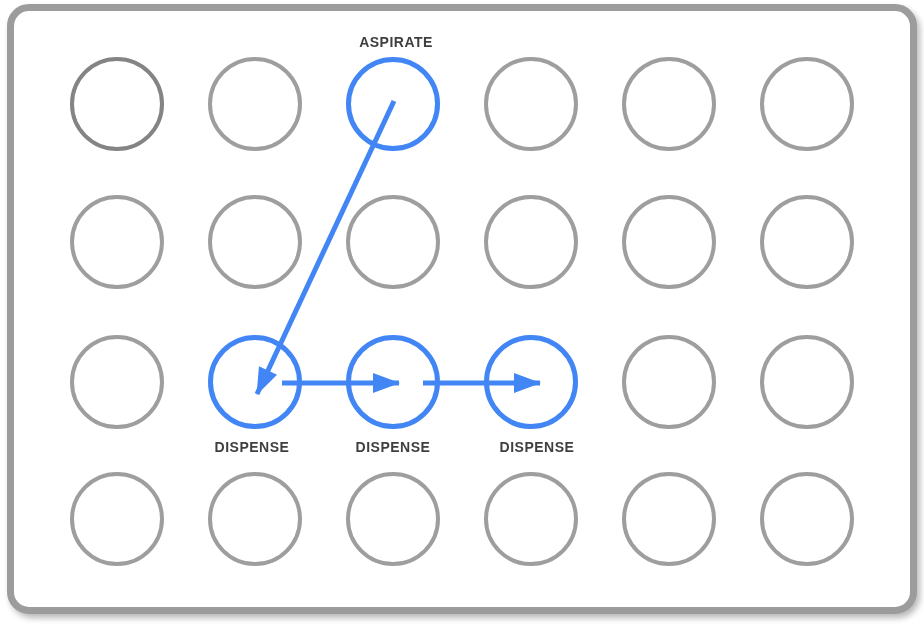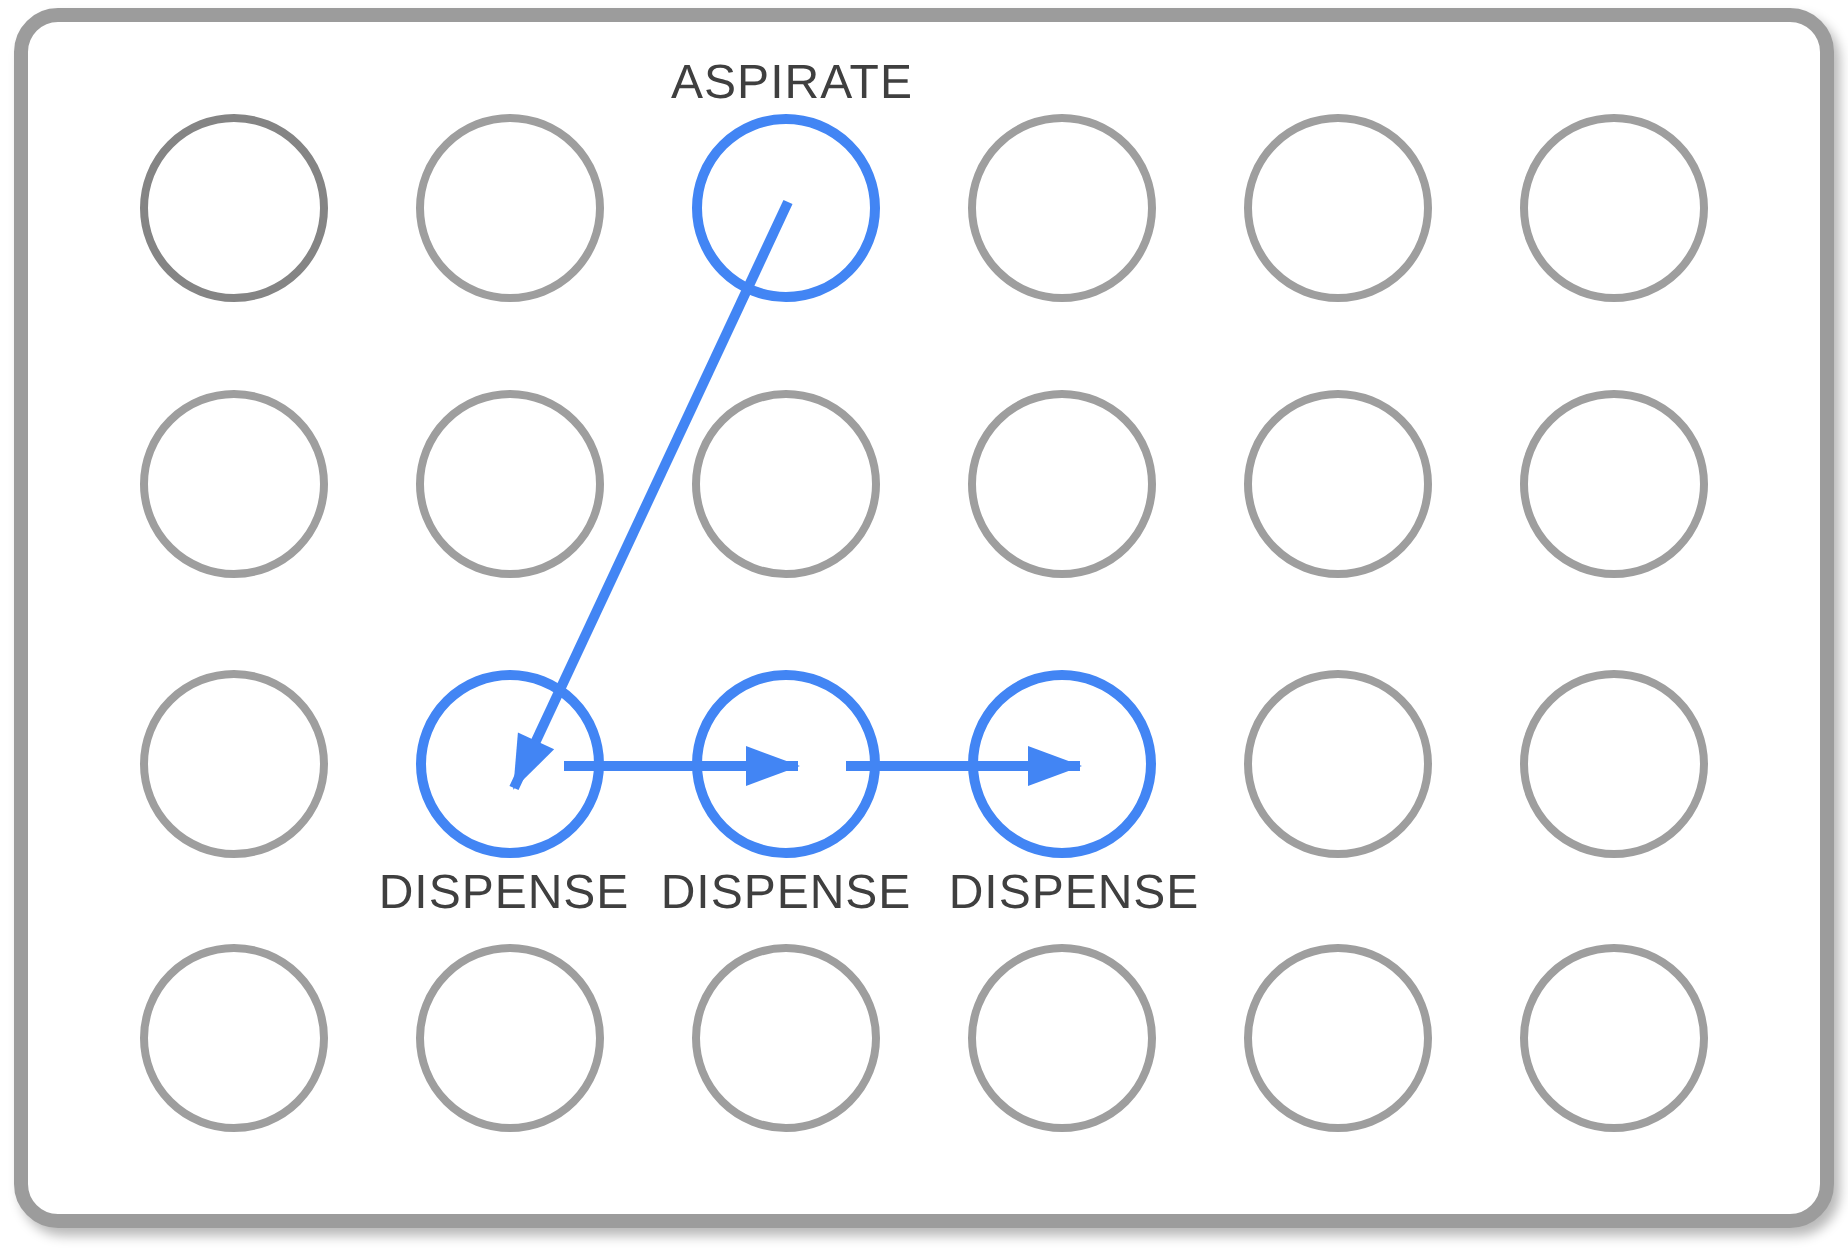--- a/index.html
+++ b/index.html
@@ -28,7 +28,7 @@
   .well.active{border-color:var(--highlight-blue);border-width:5px;}
   .lbl{
     position:absolute;transform:translateX(-50%);
-    font-size:24px;font-weight:normal;letter-spacing:0.5px;
+    font-size:14px;font-weight:bold;letter-spacing:0.5px;
     color:var(--label-text);white-space:nowrap;line-height:22px;
   }
   svg.arrows{position:absolute;left:0;top:0;width:924px;height:626px;pointer-events:none;}

